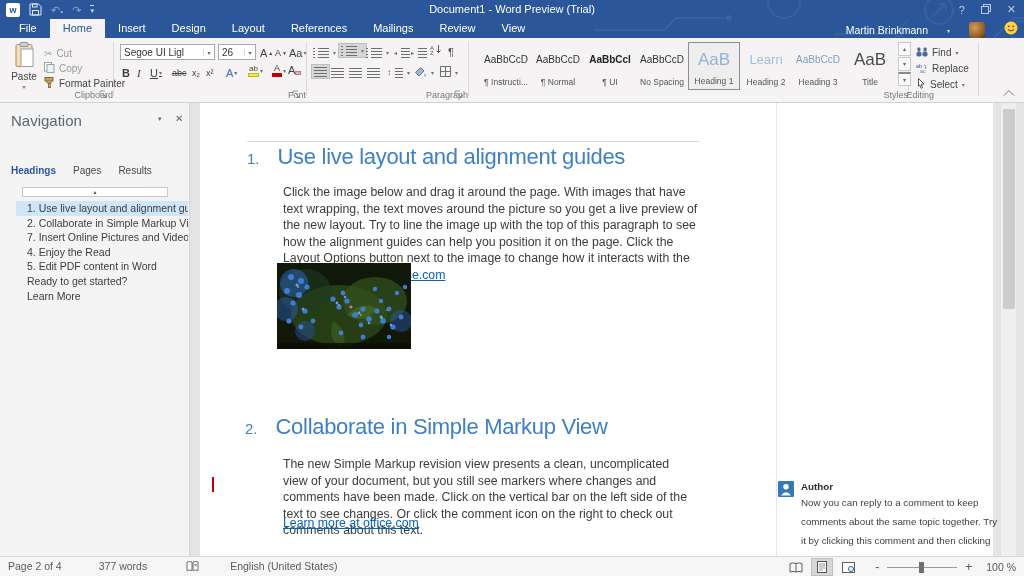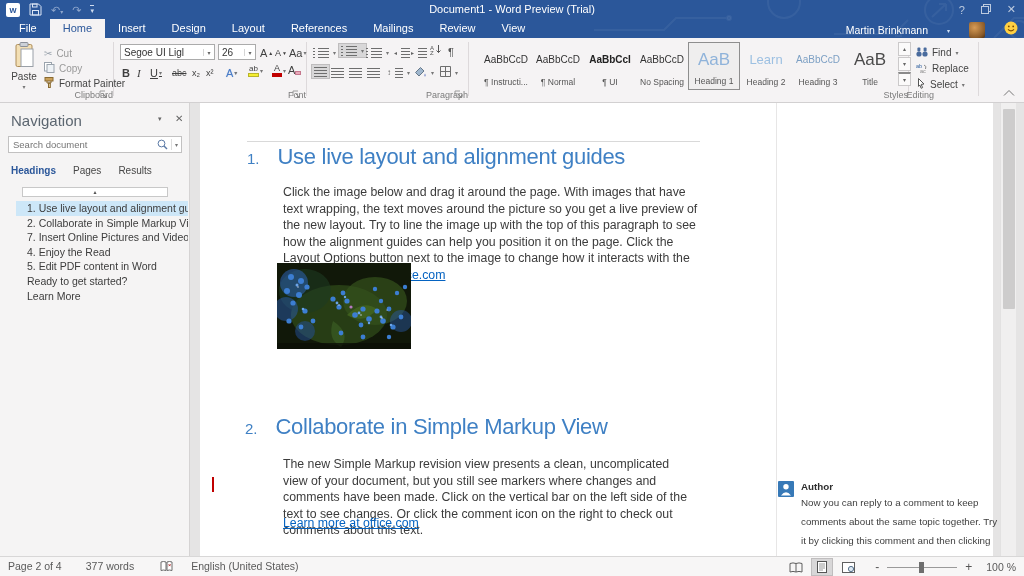--- a/index.html
+++ b/index.html
@@ -374,14 +374,6 @@
     <div id="nav-title">Navigation</div>
     <span class="abs" style="left:158px;top:12px;font-size:7px;color:#666;">▾</span>
     <span class="abs" style="left:175px;top:10px;font-size:10px;color:#666;">✕</span>
-    <div id="nav-search">
-      <input placeholder="Search document" style="">
-      <span style="padding:0 3px;"><svg width="11" height="11" viewBox="0 0 11 11">
-            <circle cx="4.5" cy="4.5" r="3.4" fill="none" stroke="#5b7aa6"></circle>
-            <path d="M7 7 L10 10" stroke="#5b7aa6" stroke-width="1.4"></path>
-          </svg></span>
-      <span style="font-size:6px;color:#777;border-left:1px solid #ddd;padding:2px 3px;">▾</span>
-    </div>
     <div class="abs" style="left:11px;top:62px;display:flex;gap:17px;">
       <span class="nav-tab active">Headings</span>
       <span class="nav-tab">Pages</span>

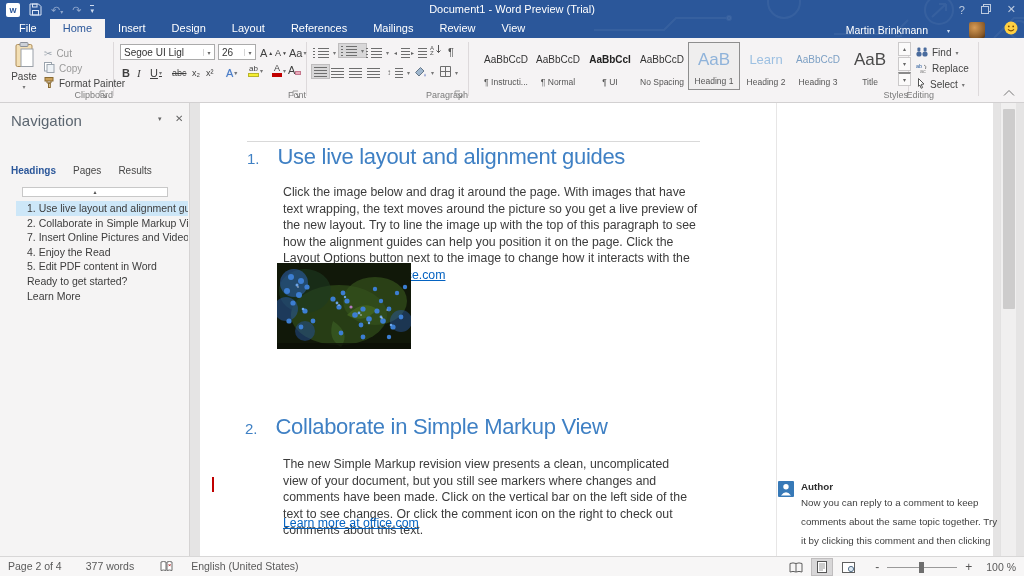--- a/index.html
+++ b/index.html
@@ -494,7 +494,7 @@
   </div>
 
   <div id="statusbar">
-    <div class="abs" style="left:8px;top:3px;display:flex;align-items:center;gap:4px;">
+    <div class="abs" style="left:8px;top:3px;display:flex;align-items:center;gap:17px;">
       <span>Page 2 of 4</span>
       <span style="margin-left:20px;">377 words</span>
       <span style="margin-left:22px;display:inline-flex;">

